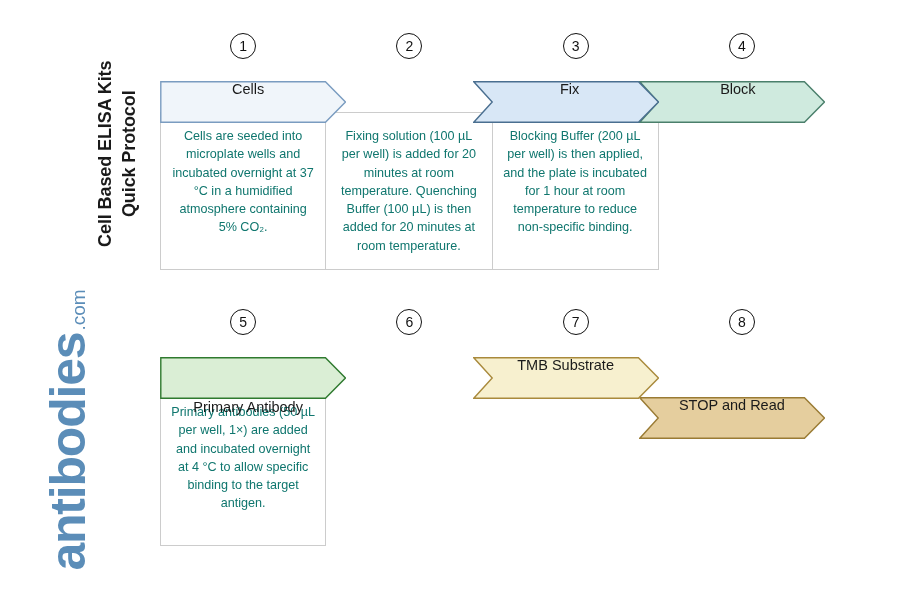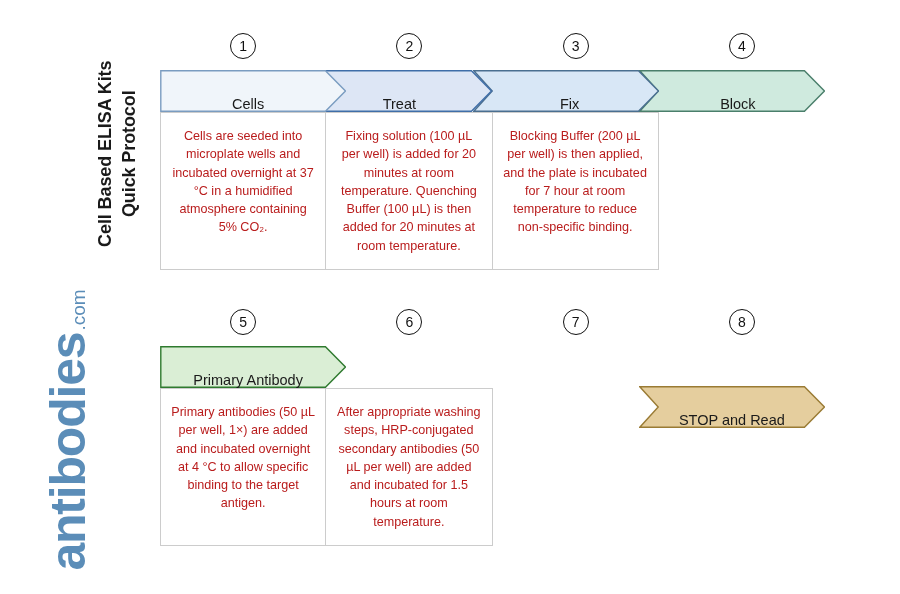--- a/index.html
+++ b/index.html
@@ -110,11 +110,11 @@
   }
   .chev {
     position: absolute;
-    top: 0;
+    top: 11px;
     height: 42px;
     box-sizing: border-box;
     display: flex;
-    align-items: flex-end;
+    align-items: flex-start;
     justify-content: center;
     font-size: 14.5px;
     color: #1a1a1a;

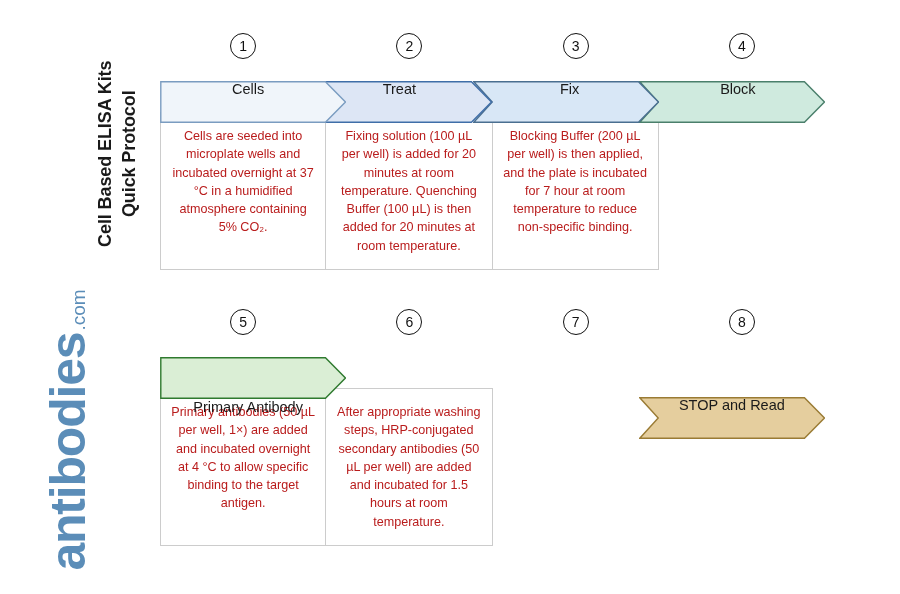--- a/index.html
+++ b/index.html
@@ -177,12 +177,6 @@
         </svg>
         <span class="chev-label" style="margin-left: -10px;">Cells</span>
       </div>
-      <div class="chev" style="left: 146.25px; width: 186.25px; z-index: 9;">
-        <svg width="186.25" height="42" viewBox="0 0 186.25 42" style="position: absolute; left: 0px; top: 0px;">
-          <polygon points="0.8,0.8 165.45,0.8 185.45,21 165.45,41.2 0.8,41.2 19.2,21" fill="#dde6f5" stroke="#3f6ea8" stroke-width="1.4"></polygon>
-        </svg>
-        <span class="chev-label" style="margin-left: 0px;">Treat</span>
-      </div>
       <div class="chev" style="left: 312.5px; width: 186.25px; z-index: 8;">
         <svg width="186.25" height="42" viewBox="0 0 186.25 42" style="position: absolute; left: 0px; top: 0px;">
           <polygon points="0.8,0.8 165.45,0.8 185.45,21 165.45,41.2 0.8,41.2 19.2,21" fill="#d8e7f6" stroke="#4a6f90" stroke-width="1.4"></polygon>

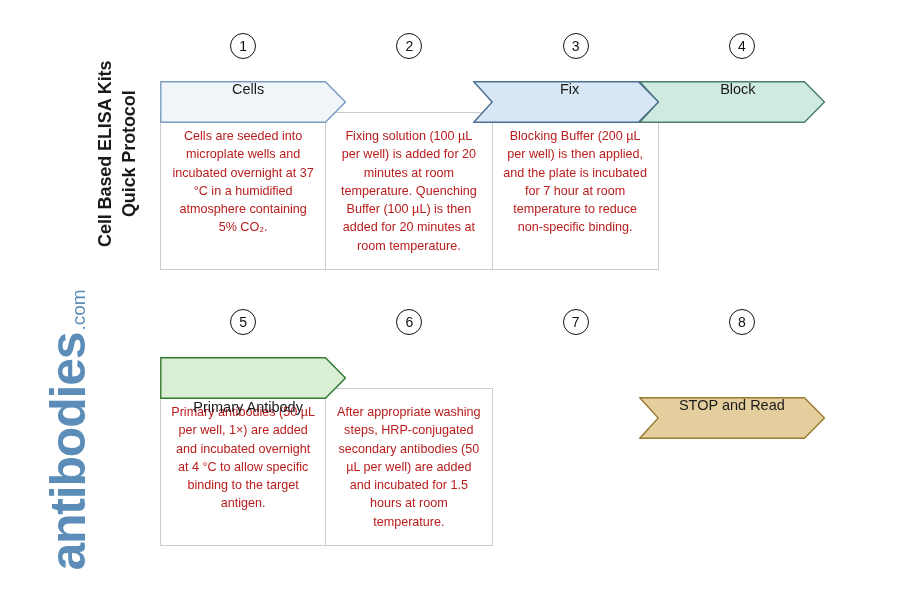--- a/index.html
+++ b/index.html
@@ -144,7 +144,7 @@
   .desc-text {
     font-size: 12.6px;
     line-height: 1.45;
-    color: #b91c1c;
+    color: #0f766e;
     text-align: center;
   }
 </style>

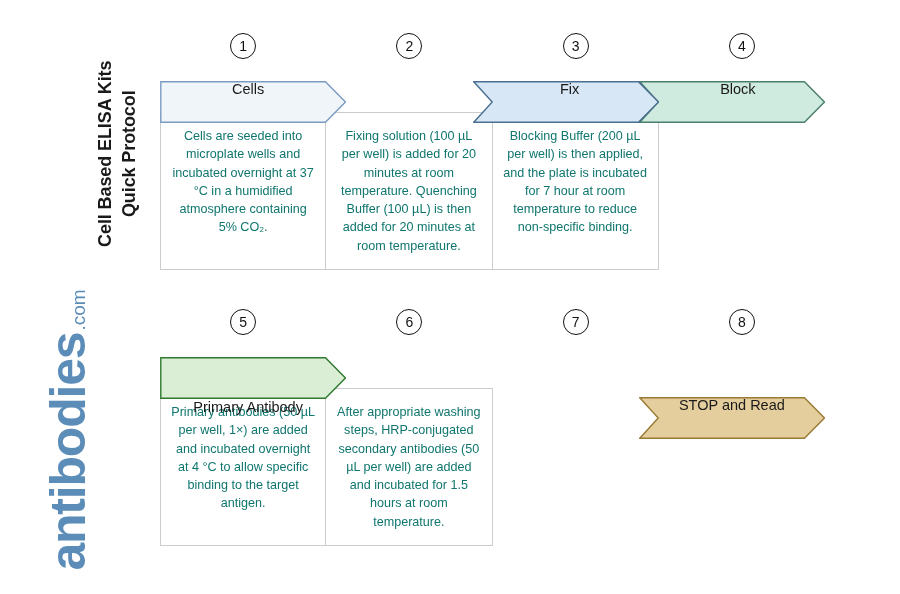--- a/index.html
+++ b/index.html
@@ -198,7 +198,7 @@
         <div class="desc-text">Fixing solution (100 µL per well) is added for 20 minutes at room temperature. Quenching Buffer (100 µL) is then added for 20 minutes at room temperature.</div>
       </div>
       <div class="desc-box">
-        <div class="desc-text">Blocking Buffer (200 µL per well) is then applied, and the plate is incubated for 7 hour at room temperature to reduce non-specific binding.</div>
+        <div class="desc-text">Blocking Buffer (200 µL per well) is then applied, and the plate is incubated for 1 hour at room temperature to reduce non-specific binding.</div>
       </div>
     </div>
   </div>

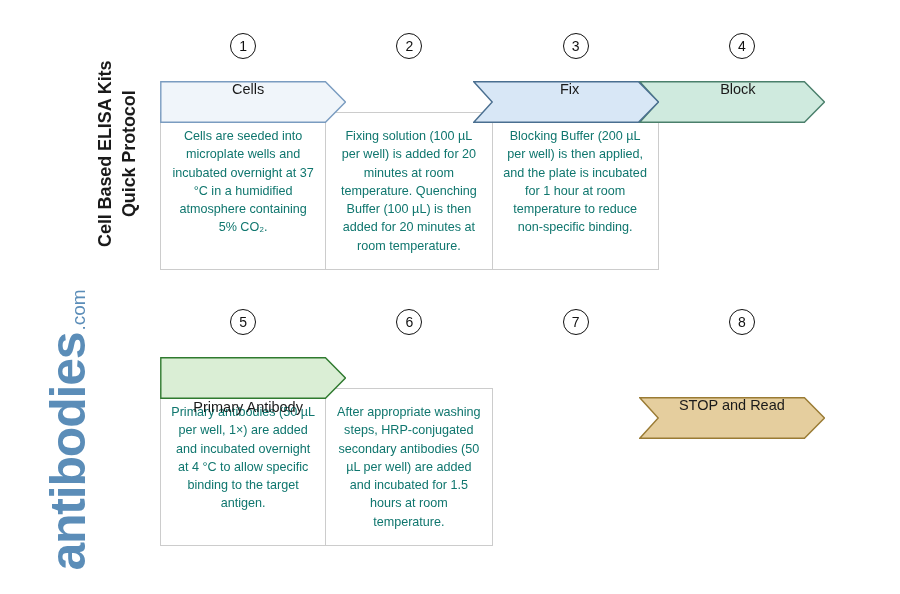--- a/index.html
+++ b/index.html
@@ -216,6 +216,12 @@
         </svg>
         <span class="chev-label" style="margin-left: -10px; margin-top: 42px;">Primary Antibody</span>
       </div>
+      <div class="chev" style="left: 312.5px; width: 186.25px; z-index: 8;">
+        <svg width="186.25" height="42" viewBox="0 0 186.25 42" style="position: absolute; left: 0px; top: 0px;">
+          <polygon points="0.8,0.8 165.45,0.8 185.45,21 165.45,41.2 0.8,41.2 19.2,21" fill="#f7f0cf" stroke="#a98a3c" stroke-width="1.4"></polygon>
+        </svg>
+        <span class="chev-label" style="margin-left: 0px;">TMB Substrate</span>
+      </div>
       <div class="chev" style="left: 478.75px; width: 186.25px; z-index: 7; margin-top: 40px;">
         <svg width="186.25" height="42" viewBox="0 0 186.25 42" style="position: absolute; left: 0px; top: 0px;">
           <polygon points="0.8,0.8 165.45,0.8 185.45,21 165.45,41.2 0.8,41.2 19.2,21" fill="#e5ce9e" stroke="#9a7b34" stroke-width="1.4"></polygon>

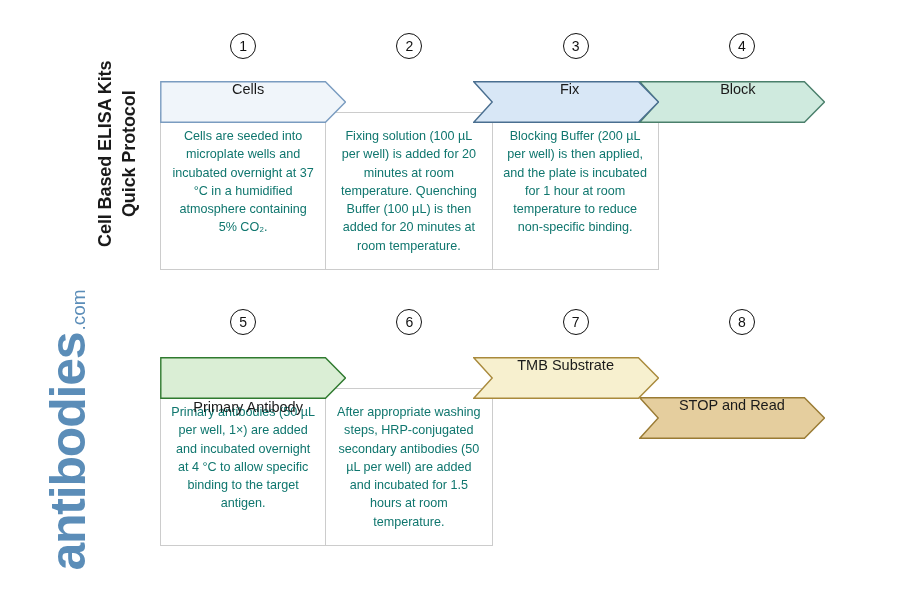--- a/index.html
+++ b/index.html
@@ -233,9 +233,6 @@
       <div class="desc-box">
         <div class="desc-text">Primary antibodies (50 µL per well, 1×) are added and incubated overnight at 4 °C to allow specific binding to the target antigen.</div>
       </div>
-      <div class="desc-box">
-        <div class="desc-text">After appropriate washing steps, HRP-conjugated secondary antibodies (50 µL per well) are added and incubated for 1.5 hours at room temperature.</div>
-      </div>
     </div>
   </div>
 

